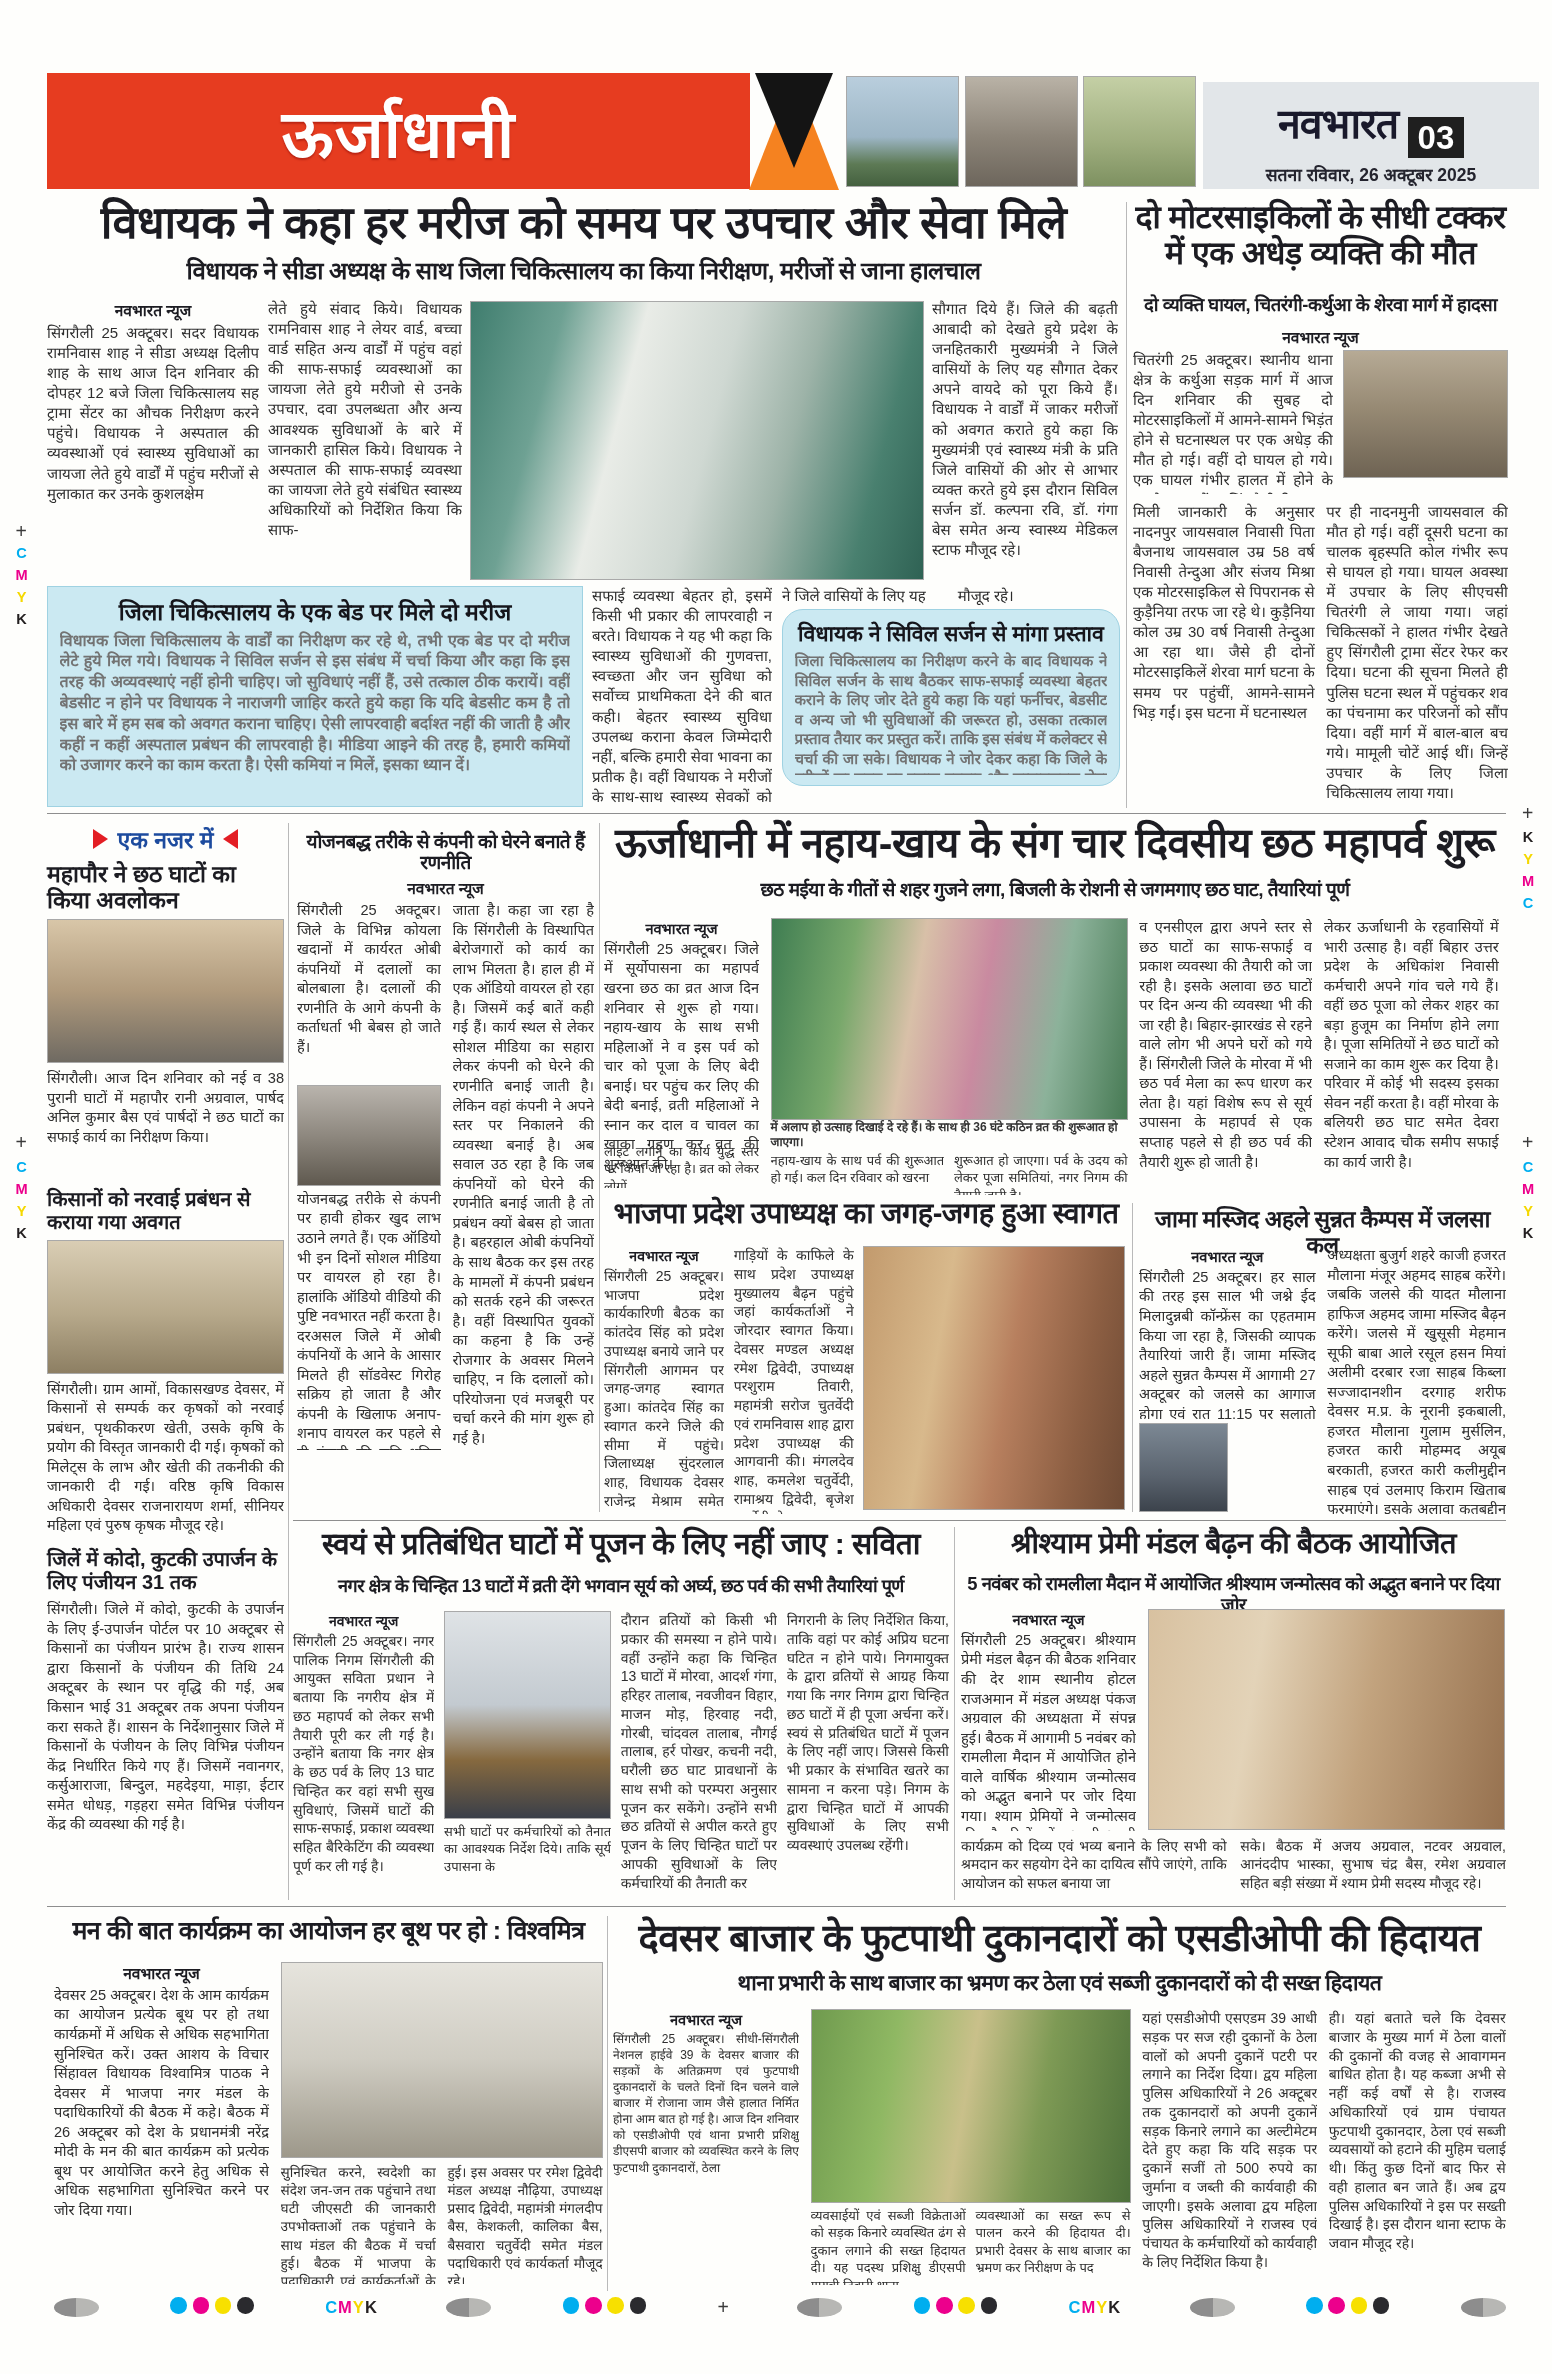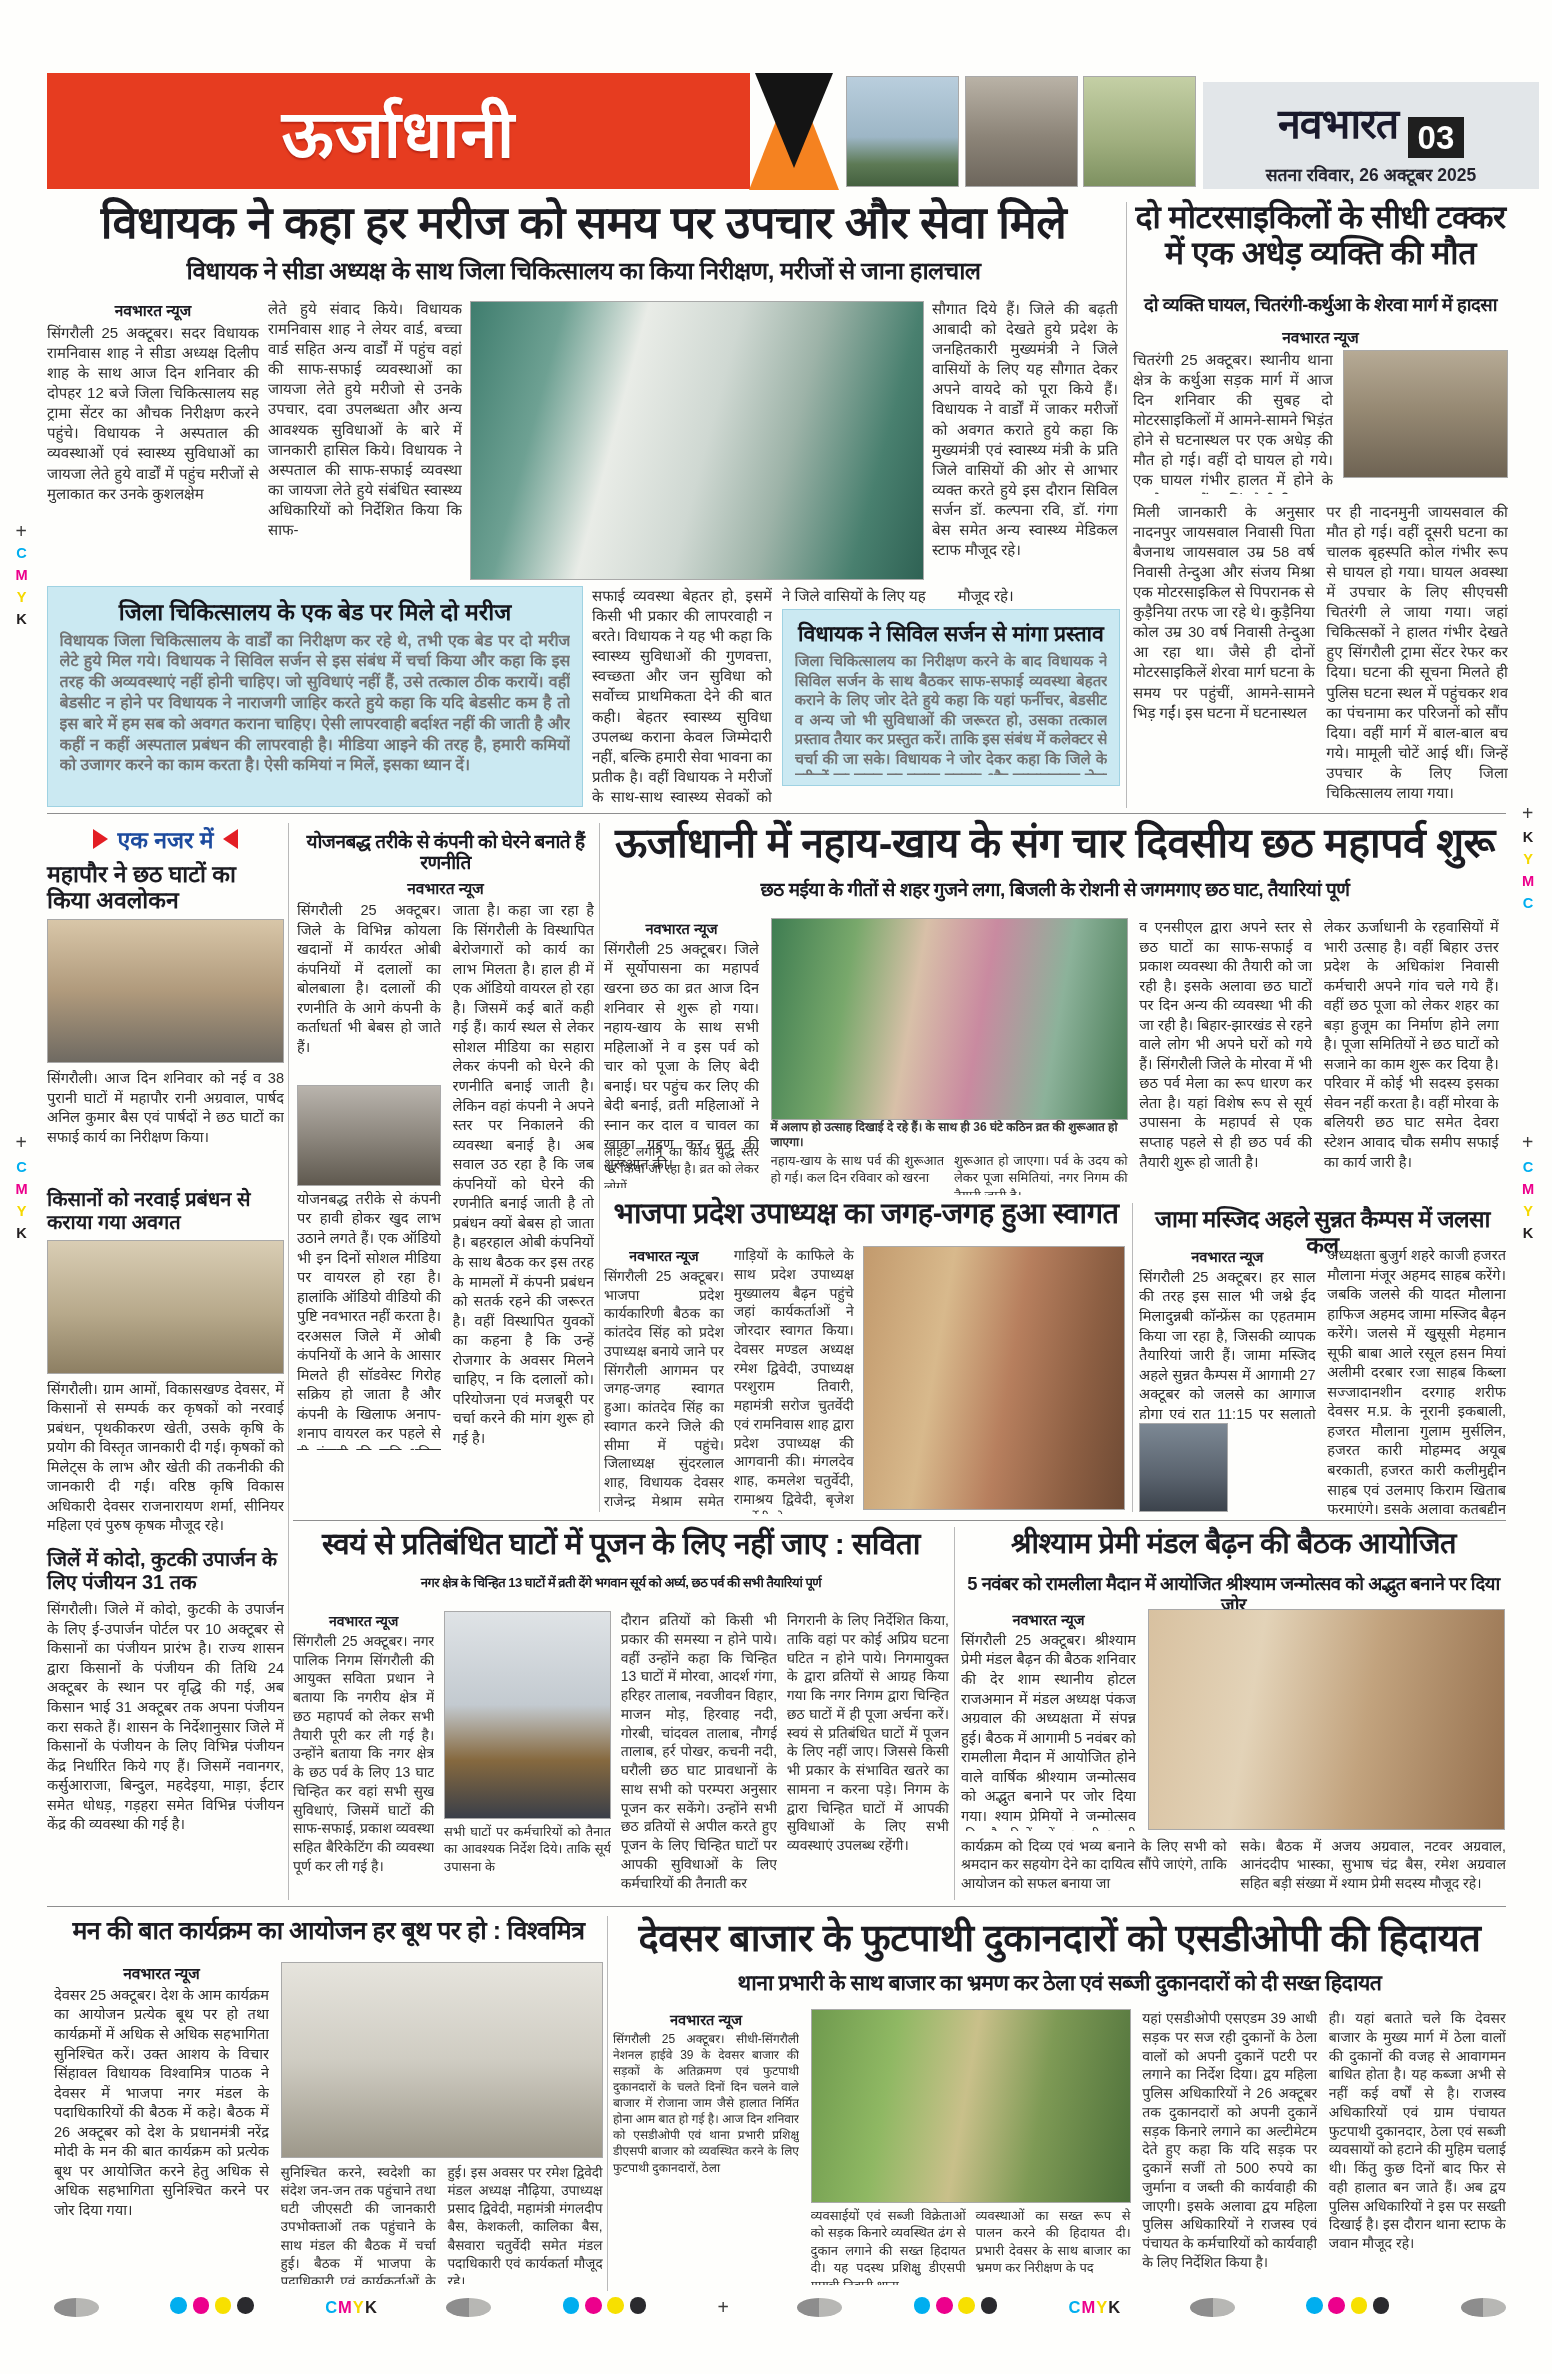--- a/index.html
+++ b/index.html
@@ -109,7 +109,7 @@
       <span style="flex:1;">ने जिले वासियों के लिए यह</span>
       <span style="flex:1;">मौजूद रहे।</span>
     </div>
-    <div class="cyanbox" style="height:177px;box-sizing:border-box;">
+    <div class="cyanbox" style="height:177px;box-sizing:border-box;border-radius:21px;">
       <div class="t" style="font-size:21.3px;">विधायक ने सिविल सर्जन से मांगा प्रस्ताव</div>
       <div class="b" style="font-size:15px;height:124px;">जिला चिकित्सालय का निरीक्षण करने के बाद विधायक ने सिविल सर्जन के साथ बैठकर साफ-सफाई व्यवस्था बेहतर कराने के लिए जोर देते हुये कहा कि यहां फर्नीचर, बेडसीट व अन्य जो भी सुविधाओं की जरूरत हो, उसका तत्काल प्रस्ताव तैयार कर प्रस्तुत करें। ताकि इस संबंध में कलेक्टर से चर्चा की जा सके। विधायक ने जोर देकर कहा कि जिले के मरीजों का समय पर इलाज उपचार और सम्मानजनक सेवा मिले। स्वास्थ्य सेवा इसका विशेष ख्याल रखें। इसमें किसी भी प्रकार की लापरवाही बर्दाश्त नहीं की जाएगी। चिकित्सक से अस्पताल के संबंध में अन्य बिन्दुओं पर विस्तार से चर्चा की है।</div>
     </div>

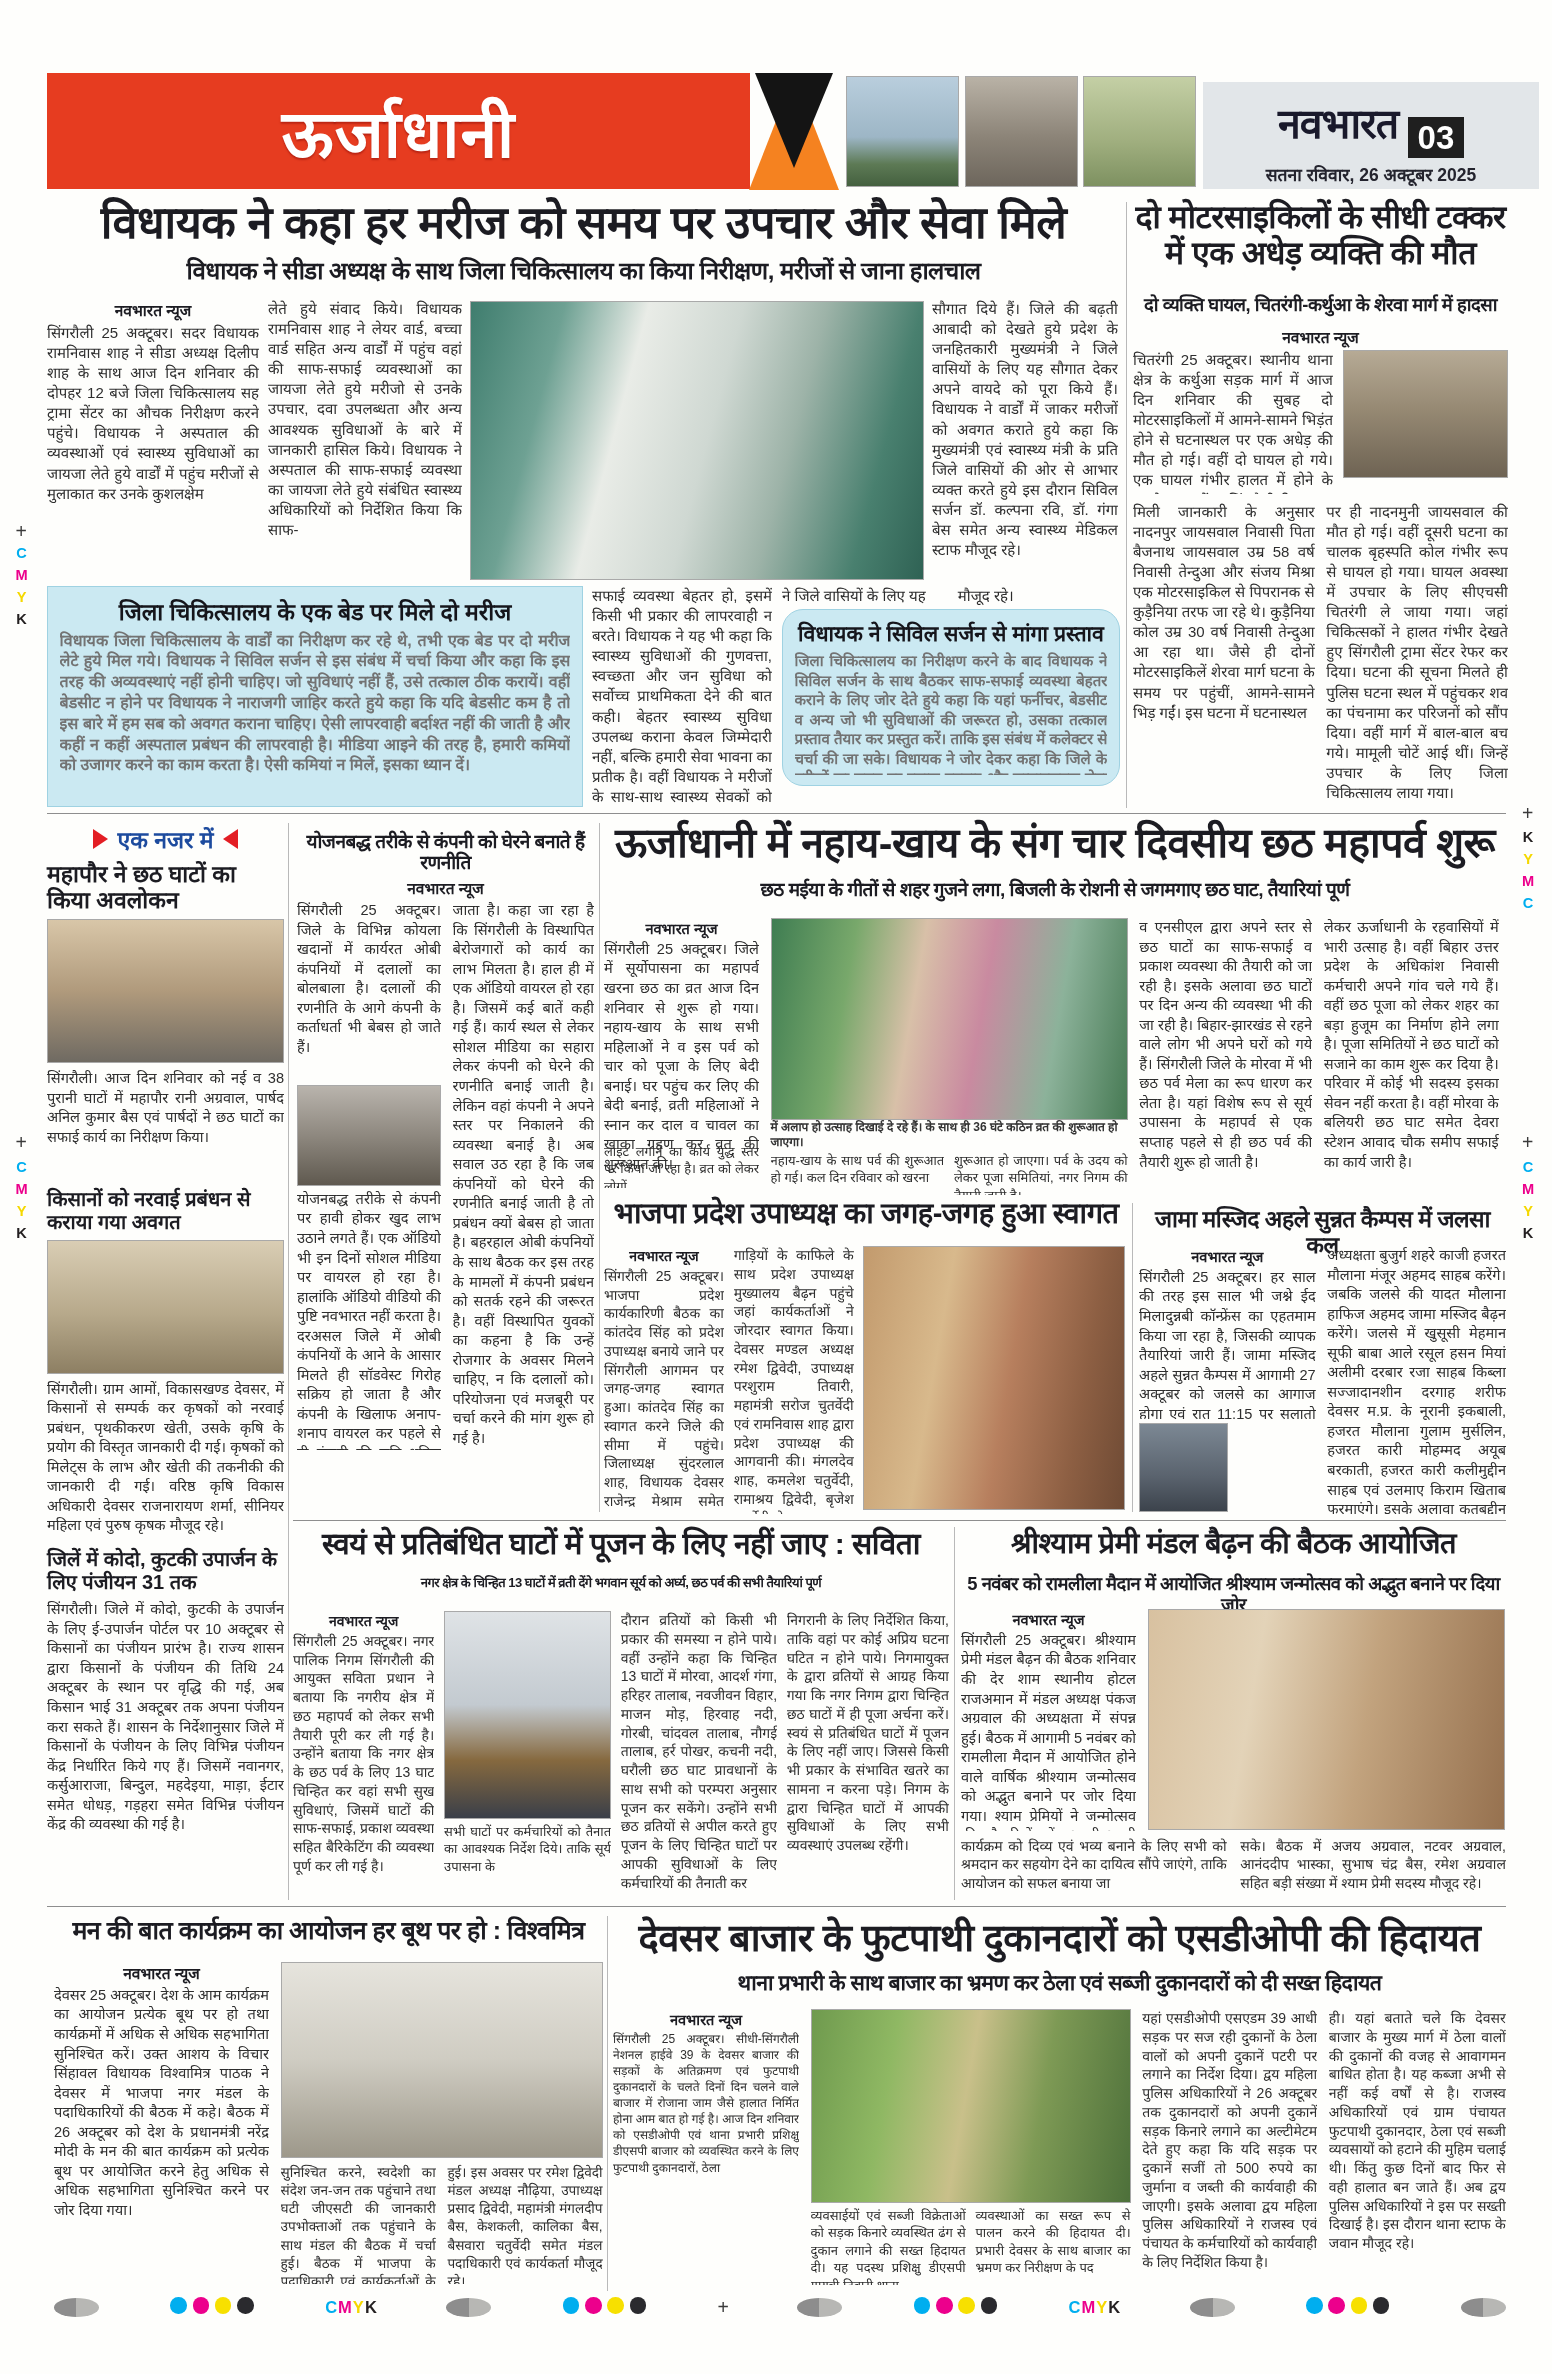--- a/index.html
+++ b/index.html
@@ -213,7 +213,7 @@
   <div class="abs rule-h" style="left:293px;top:1520px;width:1213px;"></div>
 
   <div class="abs hl center" style="left:293px;top:1527px;width:656px;font-size:30px;">स्वयं से प्रतिबंधित घाटों में पूजन के लिए नहीं जाए : सविता</div>
-  <div class="abs hl center" style="left:293px;top:1576px;width:656px;font-size:13px;font-weight:600;">नगर क्षेत्र के चिन्हित 13 घाटों में व्रती देंगे भगवान सूर्य को अर्घ्य, छठ पर्व की सभी तैयारियां पूर्ण</div>
+  <div class="abs hl center" style="left:293px;top:1576px;width:656px;font-size:18px;font-weight:600;">नगर क्षेत्र के चिन्हित 13 घाटों में व्रती देंगे भगवान सूर्य को अर्घ्य, छठ पर्व की सभी तैयारियां पूर्ण</div>
   <div class="abs" style="left:293px;top:1611px;width:656px;height:289px;">
     <div style="display:flex;gap:9.7px;">
       <div style="width:142px;">

